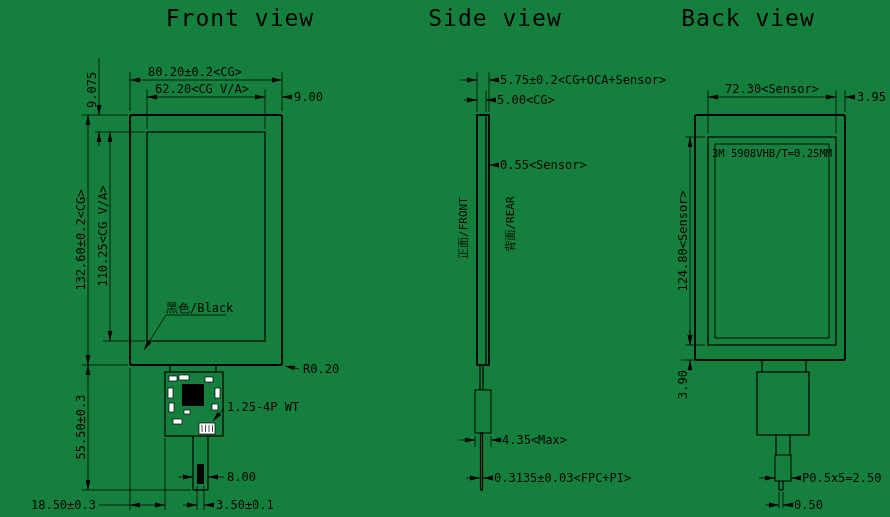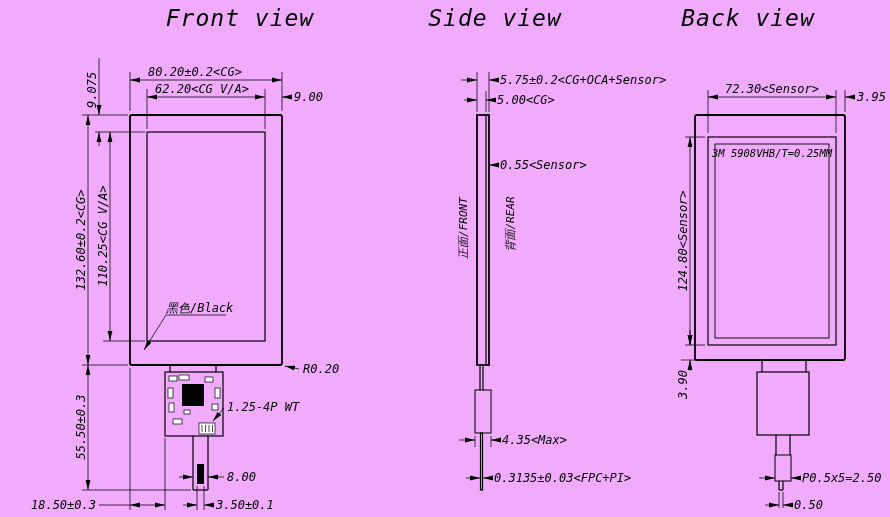--- a/index.html
+++ b/index.html
@@ -3,7 +3,7 @@
 <meta charset="utf-8">
 <style>
   html,body{margin:0;padding:0;background:#fff;}
-  .canvas{position:relative;width:890px;height:517px;background:#f0abfc;overflow:hidden;font-style:italic;}
+  .canvas{position:relative;width:890px;height:517px;background:#15803d;overflow:hidden;}
   svg{position:absolute;left:0;top:0;}
   text{font-family:"DejaVu Sans Mono","Liberation Mono",monospace;font-size:12px;fill:#000;}
   .title{font-size:23px;letter-spacing:1px;}

